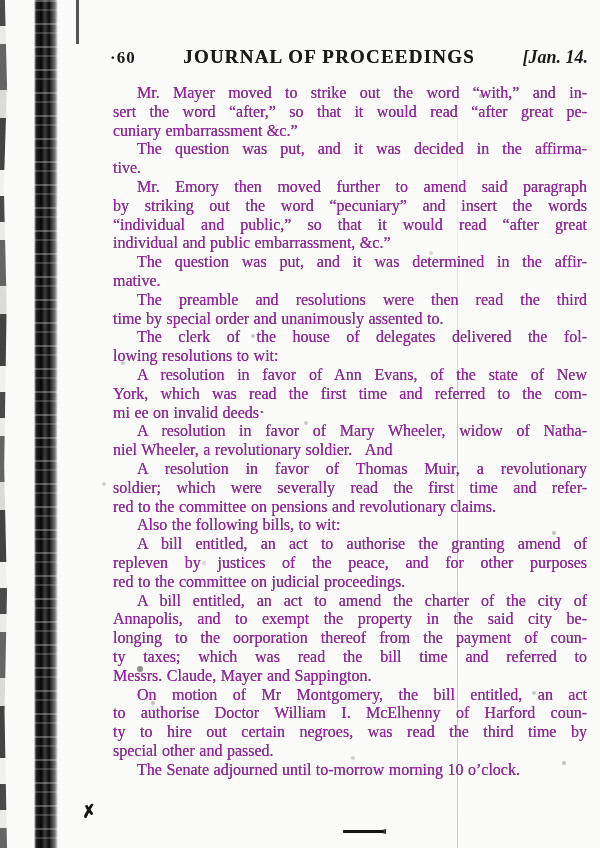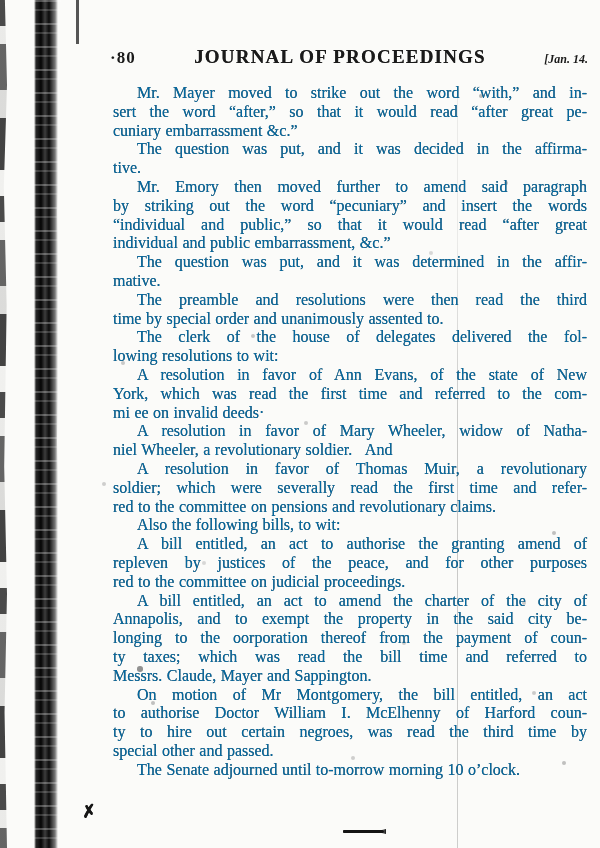--- a/index.html
+++ b/index.html
@@ -94,7 +94,7 @@
 <div class="specks"></div>
 
 <div class="header">
-  <span class="page-number">·80</span>
+  <span class="page-number">·60</span>
   <span class="journal-title">JOURNAL OF PROCEEDINGS</span>
   <span class="header-date">[Jan. 14.</span>
 </div>

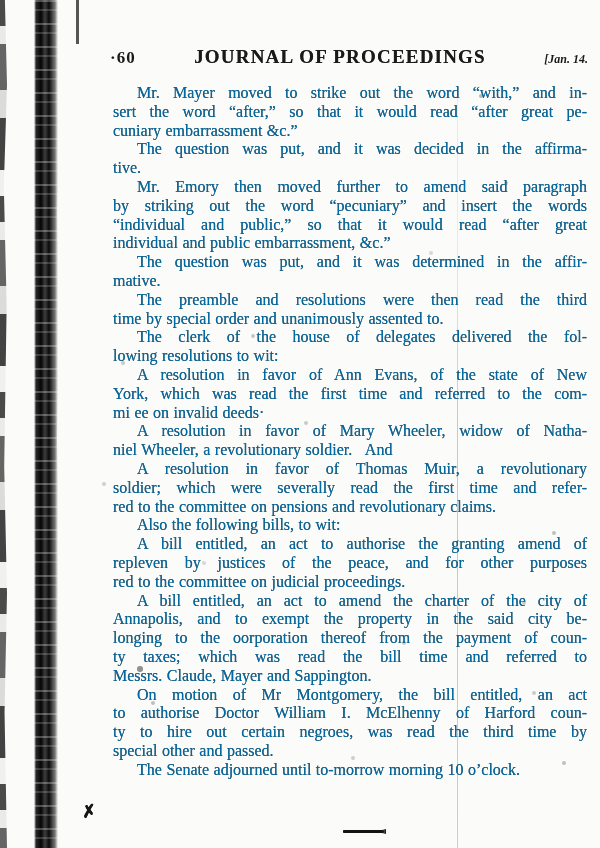--- a/index.html
+++ b/index.html
@@ -57,7 +57,7 @@
     flex:1; text-align:center; font-weight:bold; font-size:19px;
     letter-spacing:1.2px; text-shadow:0 0 .6px rgba(20,20,20,.75);
   }
-  .header-date { font-style:italic; font-weight:bold; font-size:12px; white-space:nowrap; }
+  .header-date { font-style:italic; font-weight:bold; font-size:18px; white-space:nowrap; }
 
   
   .text-column {

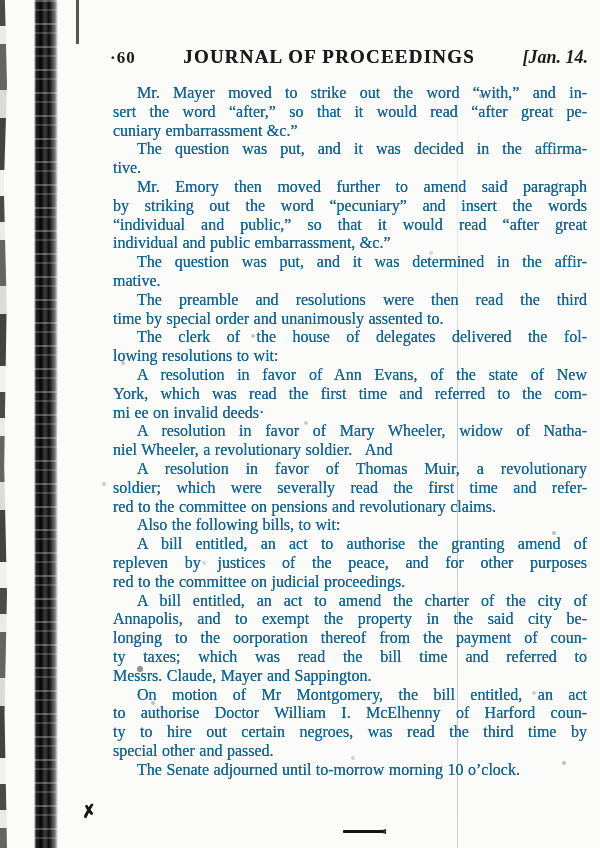--- a/index.html
+++ b/index.html
@@ -99,7 +99,7 @@
   <span class="header-date">[Jan. 14.</span>
 </div>
 
-<div class="text-column" style="color: #0369a1;">
+<div class="text-column" style="color: #a21caf;">
     <div>
       <div class="line first">Mr. Mayer moved to strike out the word “with,” and in-</div>
       <div class="line">sert the word “after,” so that it would read “after great pe-</div>

